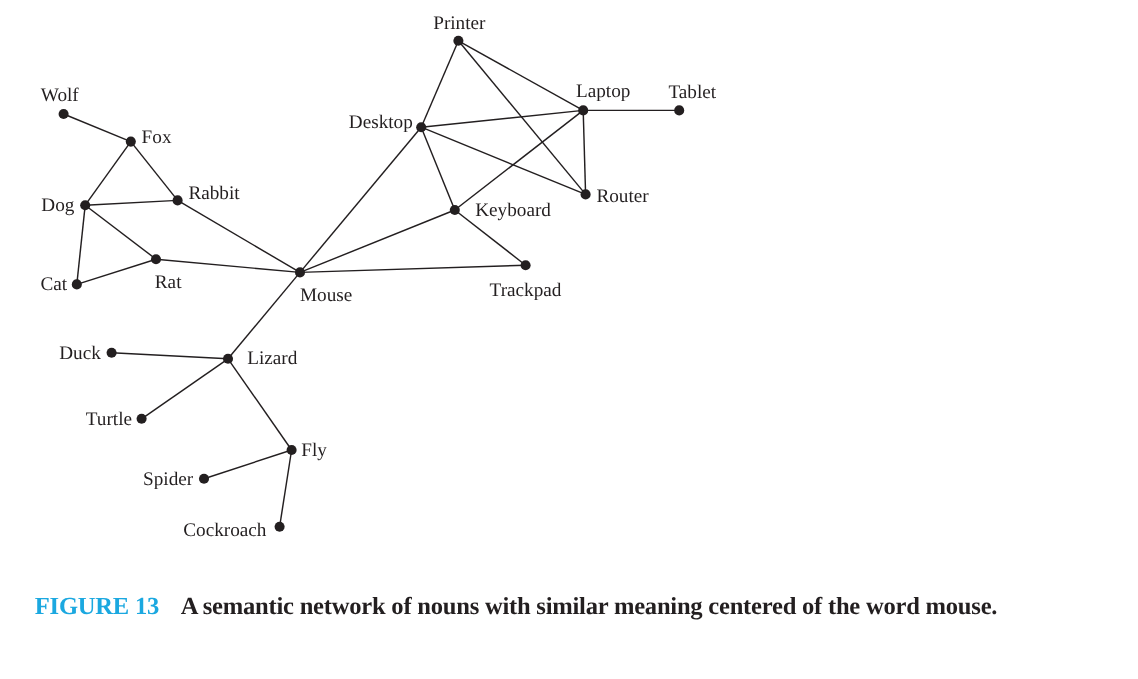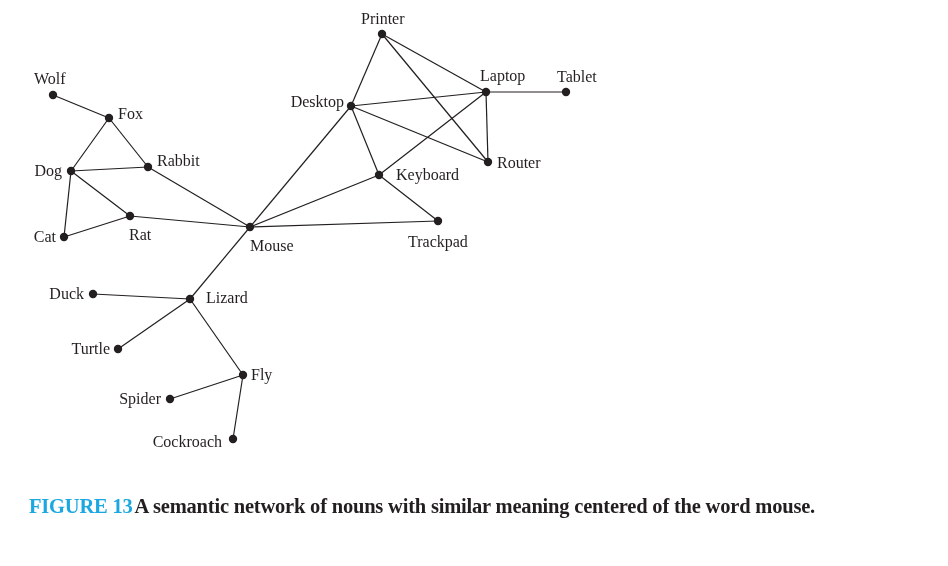--- a/index.html
+++ b/index.html
@@ -13,7 +13,7 @@
     font-family: "Liberation Serif", serif; font-weight: bold; font-size: 20.5px;
     line-height: 29px; color: #231f20; letter-spacing: -0.2px;
   }
-  .caption .fig-label { color: #1ba8e0; margin-right: 2px; }
+  .caption .fig-label { color: #1ba8e0; margin-right: 18px; }
 </style>
 </head>
 <body>

